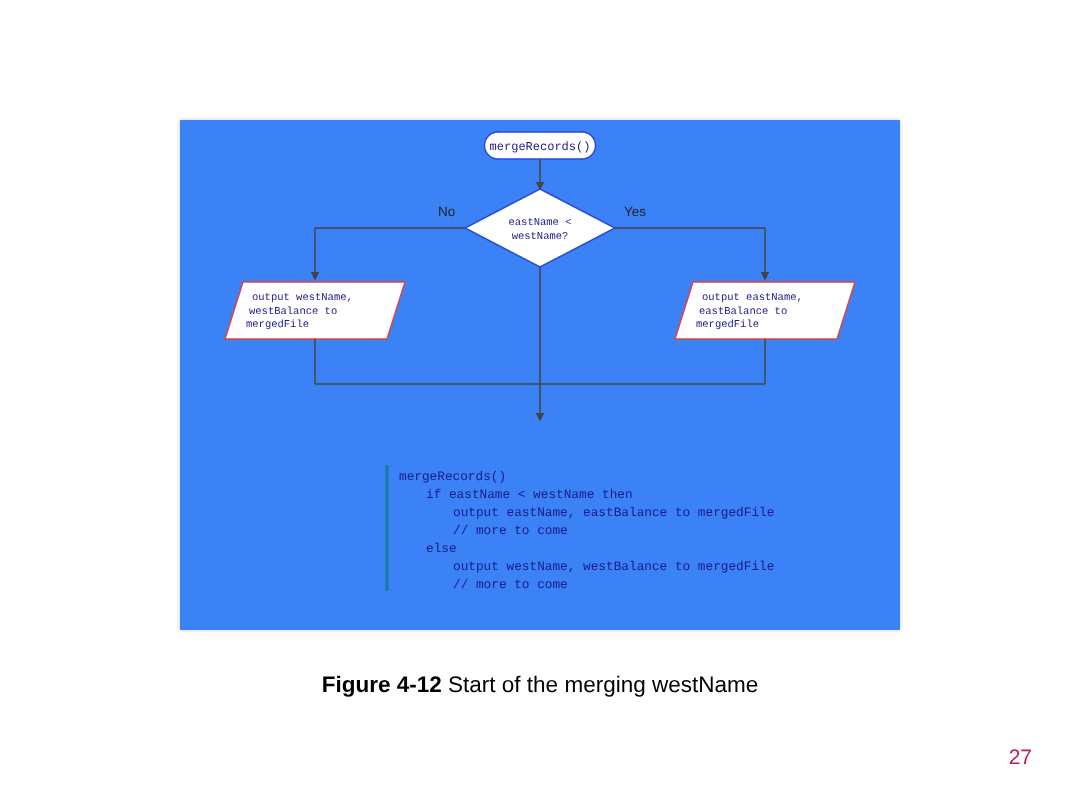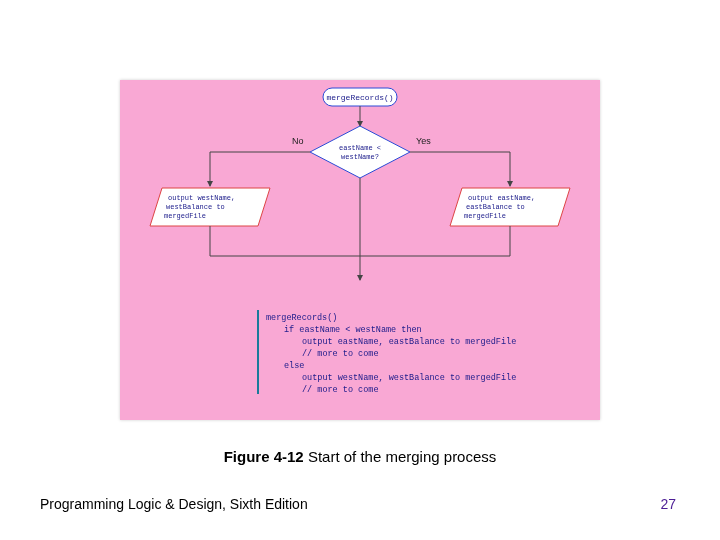--- a/index.html
+++ b/index.html
@@ -23,7 +23,7 @@
     width: 480px;
     height: 340px;
     box-shadow: 0 0 3px rgba(0,0,0,0.2);
-    background: #f9a8d4;
+    background: #3b82f6;
     overflow: hidden;
   }
   svg { display:block; }

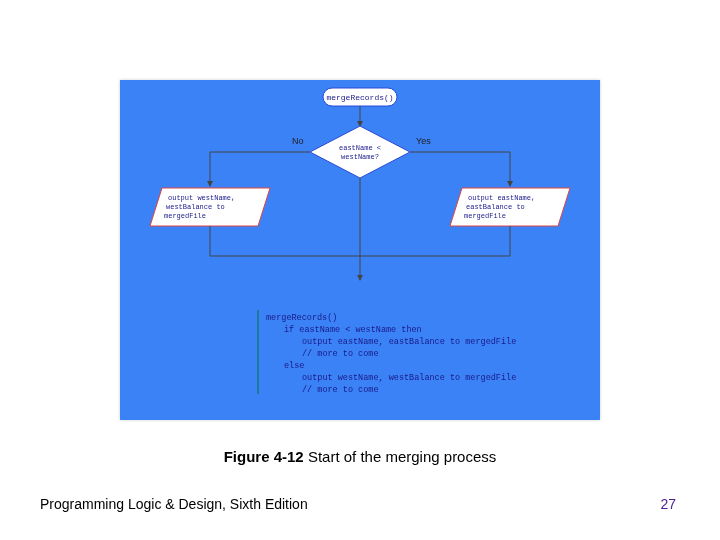--- a/index.html
+++ b/index.html
@@ -146,7 +146,7 @@
   </div>
 
   <div class="caption">
-    <span class="figno">Figure 4-12</span><span> Start of the merging process</span>
+    <span class="figno">Figure 4-12</span><span> Start of the merging westName</span>
   </div>
 
   <div class="footer-left">Programming Logic &amp; Design, Sixth Edition</div>

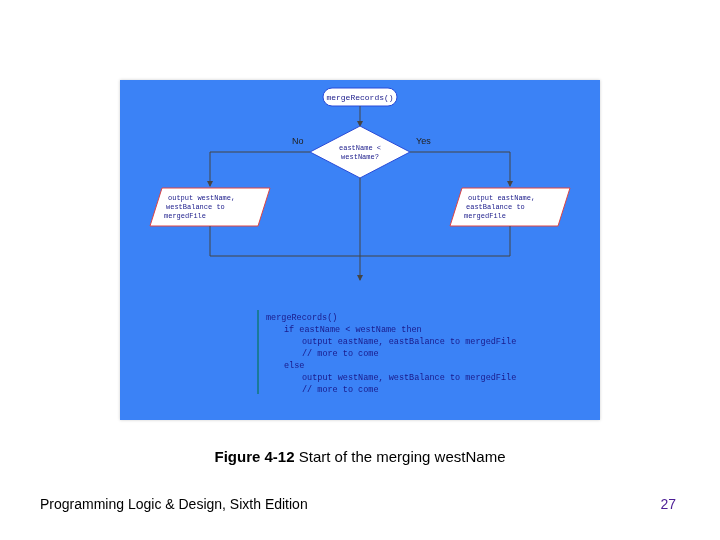--- a/index.html
+++ b/index.html
@@ -149,7 +149,6 @@
     <span class="figno">Figure 4-12</span><span> Start of the merging westName</span>
   </div>
 
-  <div class="footer-left">Programming Logic &amp; Design, Sixth Edition</div>
   <div class="footer-right">27</div>
 
 </div>

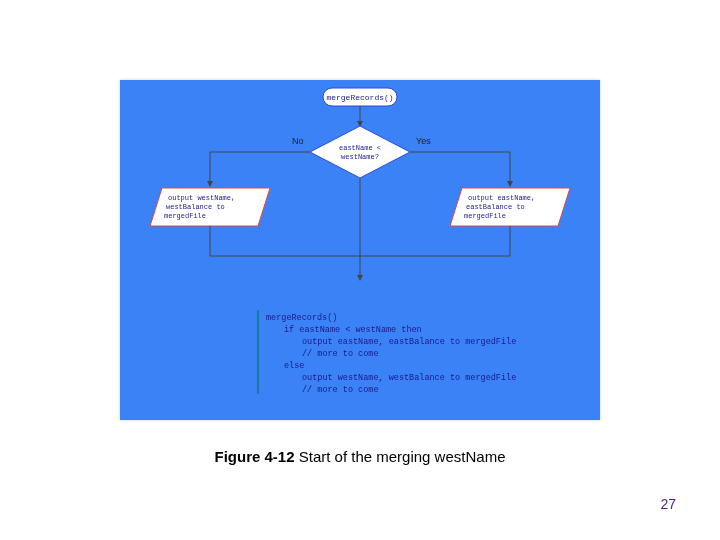--- a/index.html
+++ b/index.html
@@ -66,10 +66,10 @@
   }
   .footer-right {
     position: absolute;
-    right: 44px;
+    right: 32px;
     bottom: 28px;
     font-size: 14px;
-    color: #4c1d95;
+    color: #be185d;
   }
 </style>
 </head>

